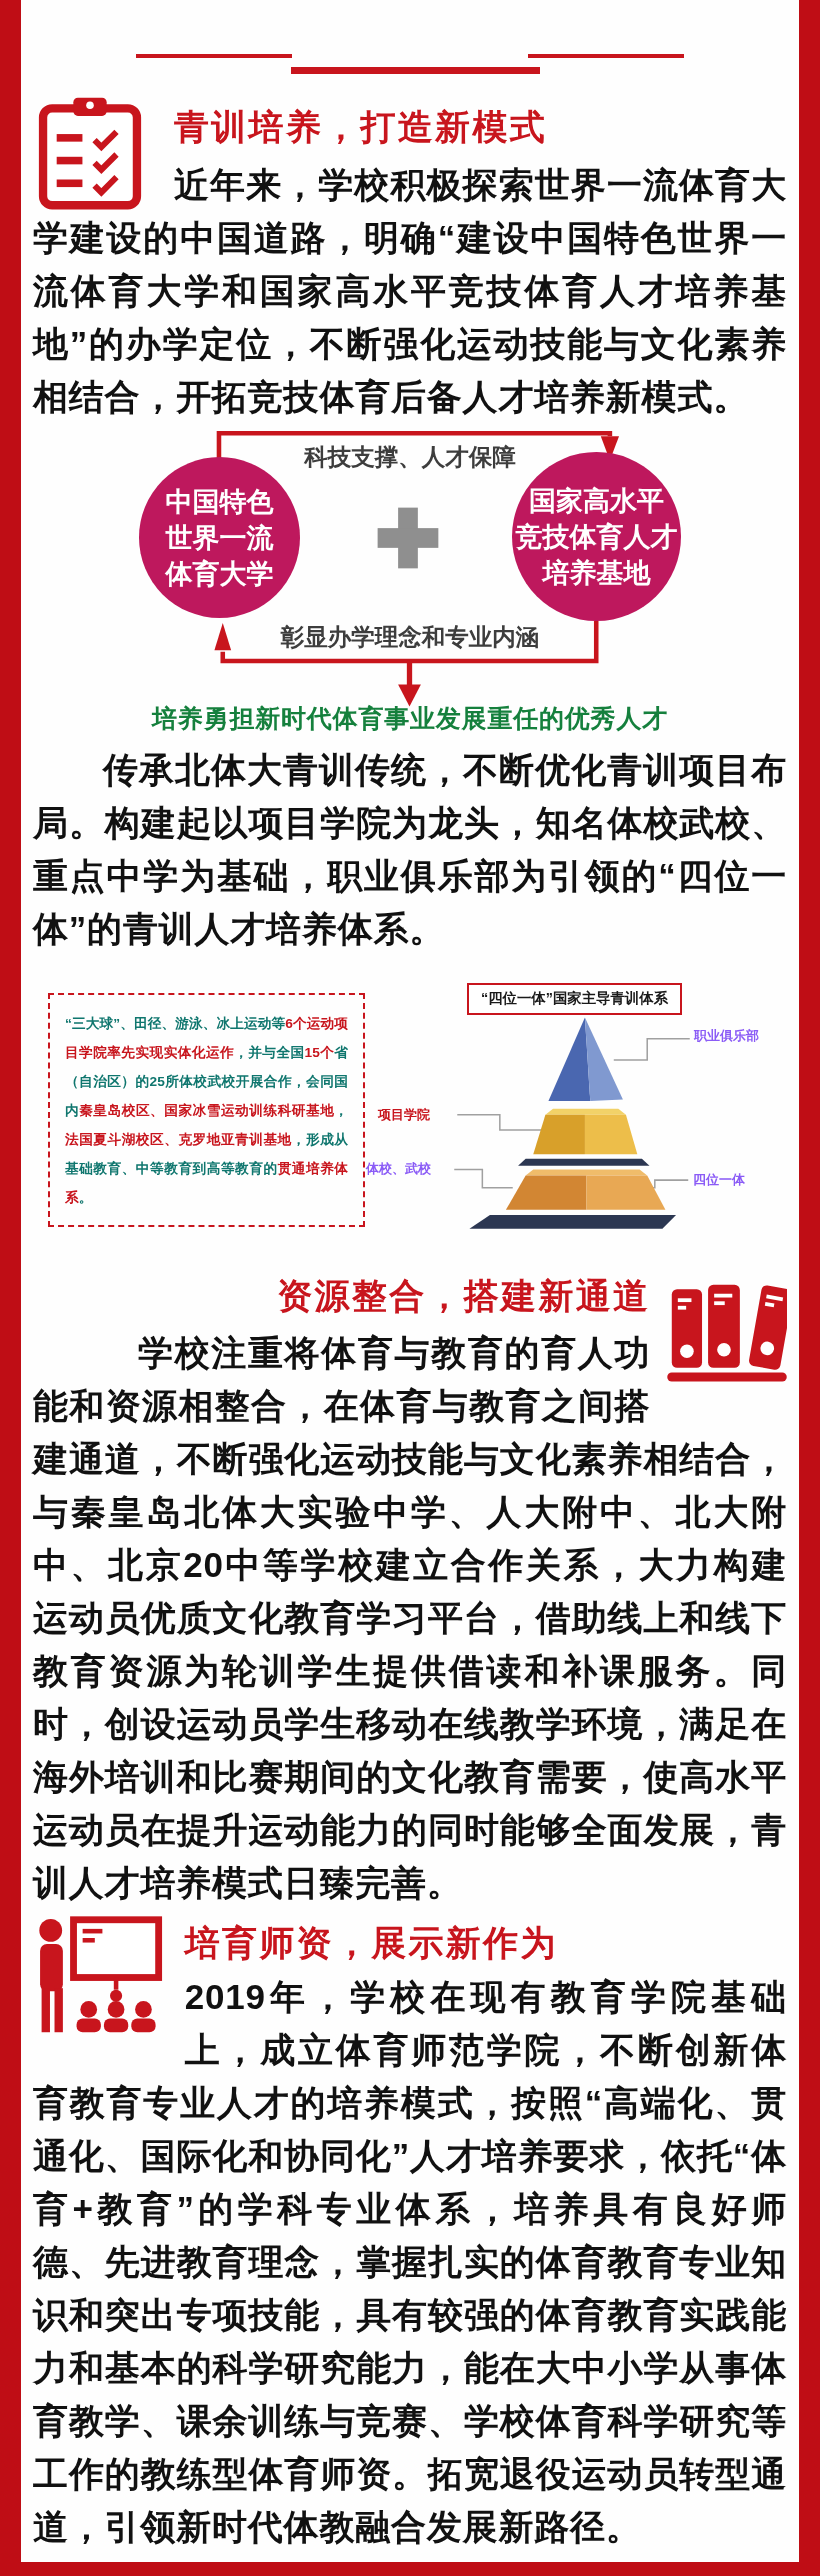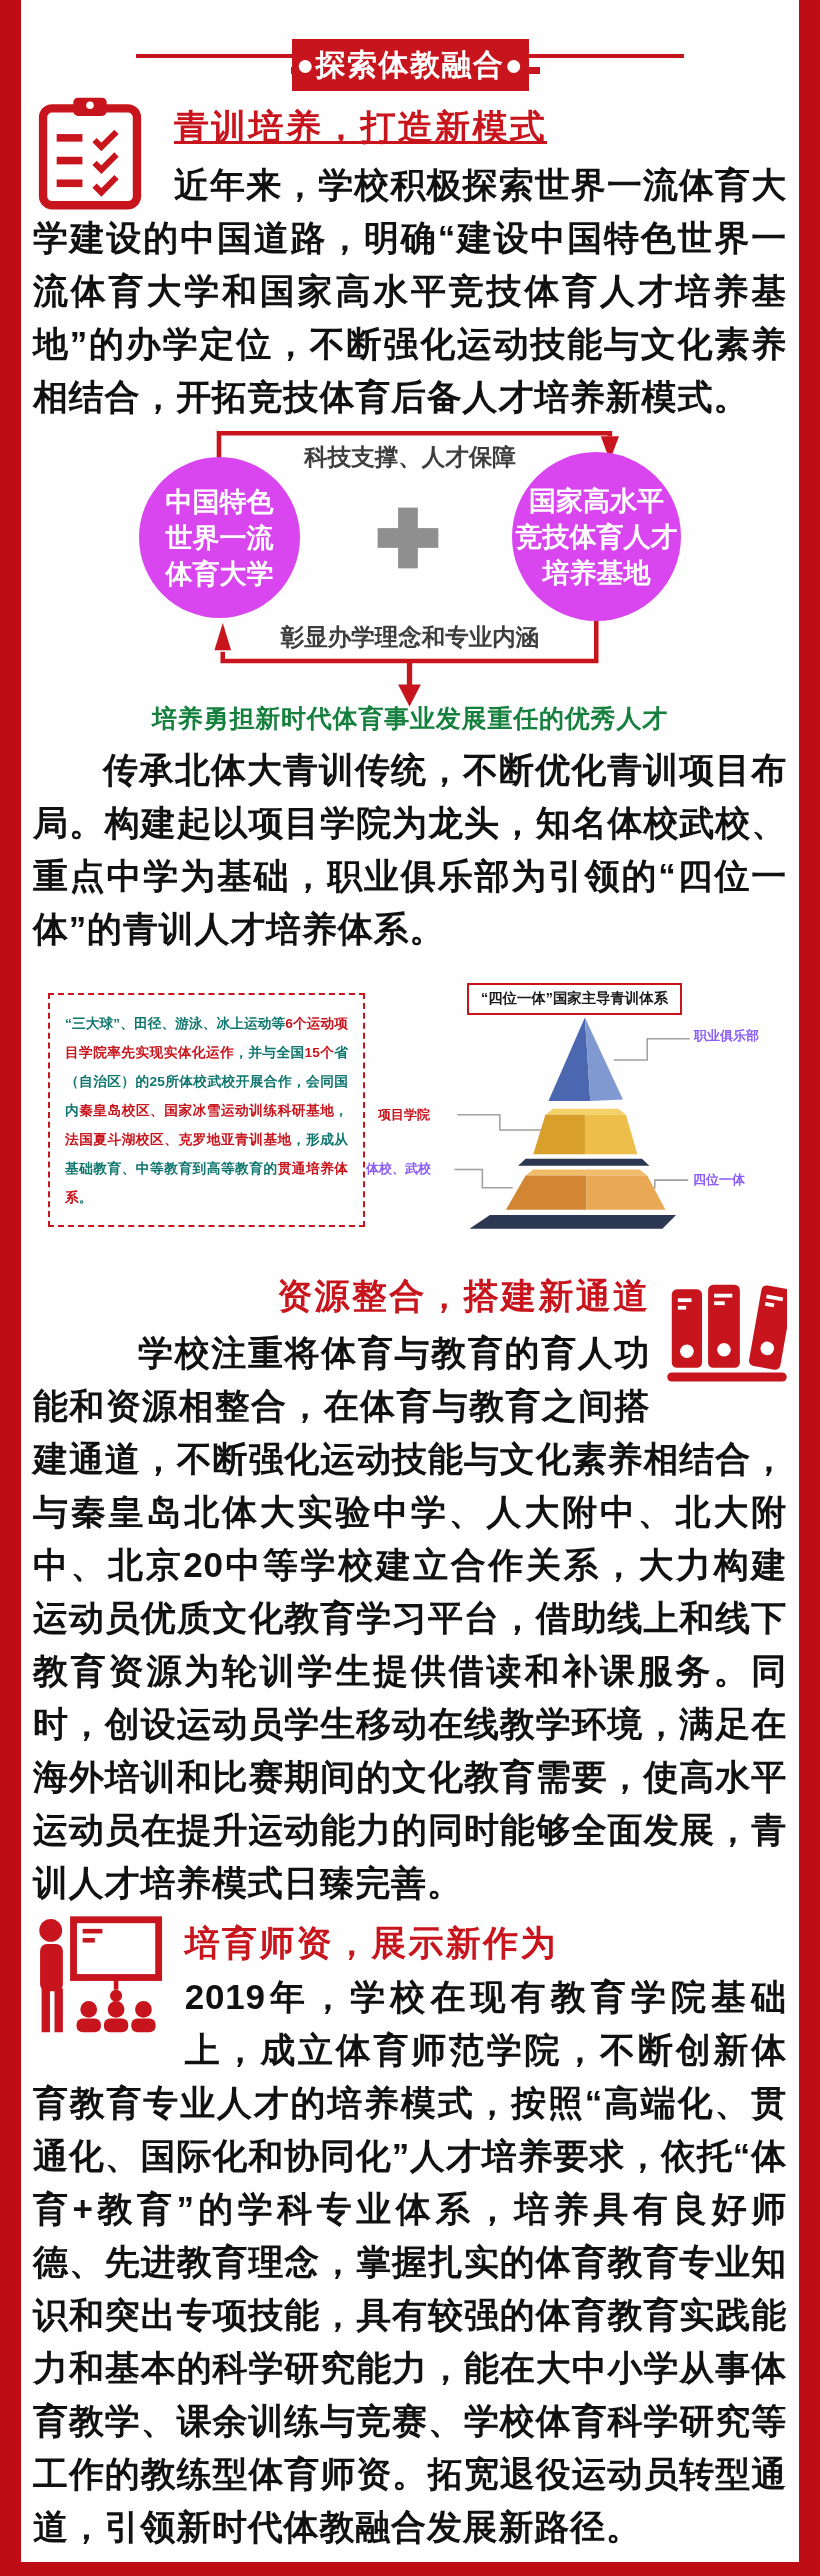--- a/index.html
+++ b/index.html
@@ -83,7 +83,6 @@
       <div class="line l-thick"></div>
       <div class="line r-thin"></div>
       <div class="line r-thick"></div>
-      <div class="banner-box">●探索体教融合●</div>
     </div>
 
 

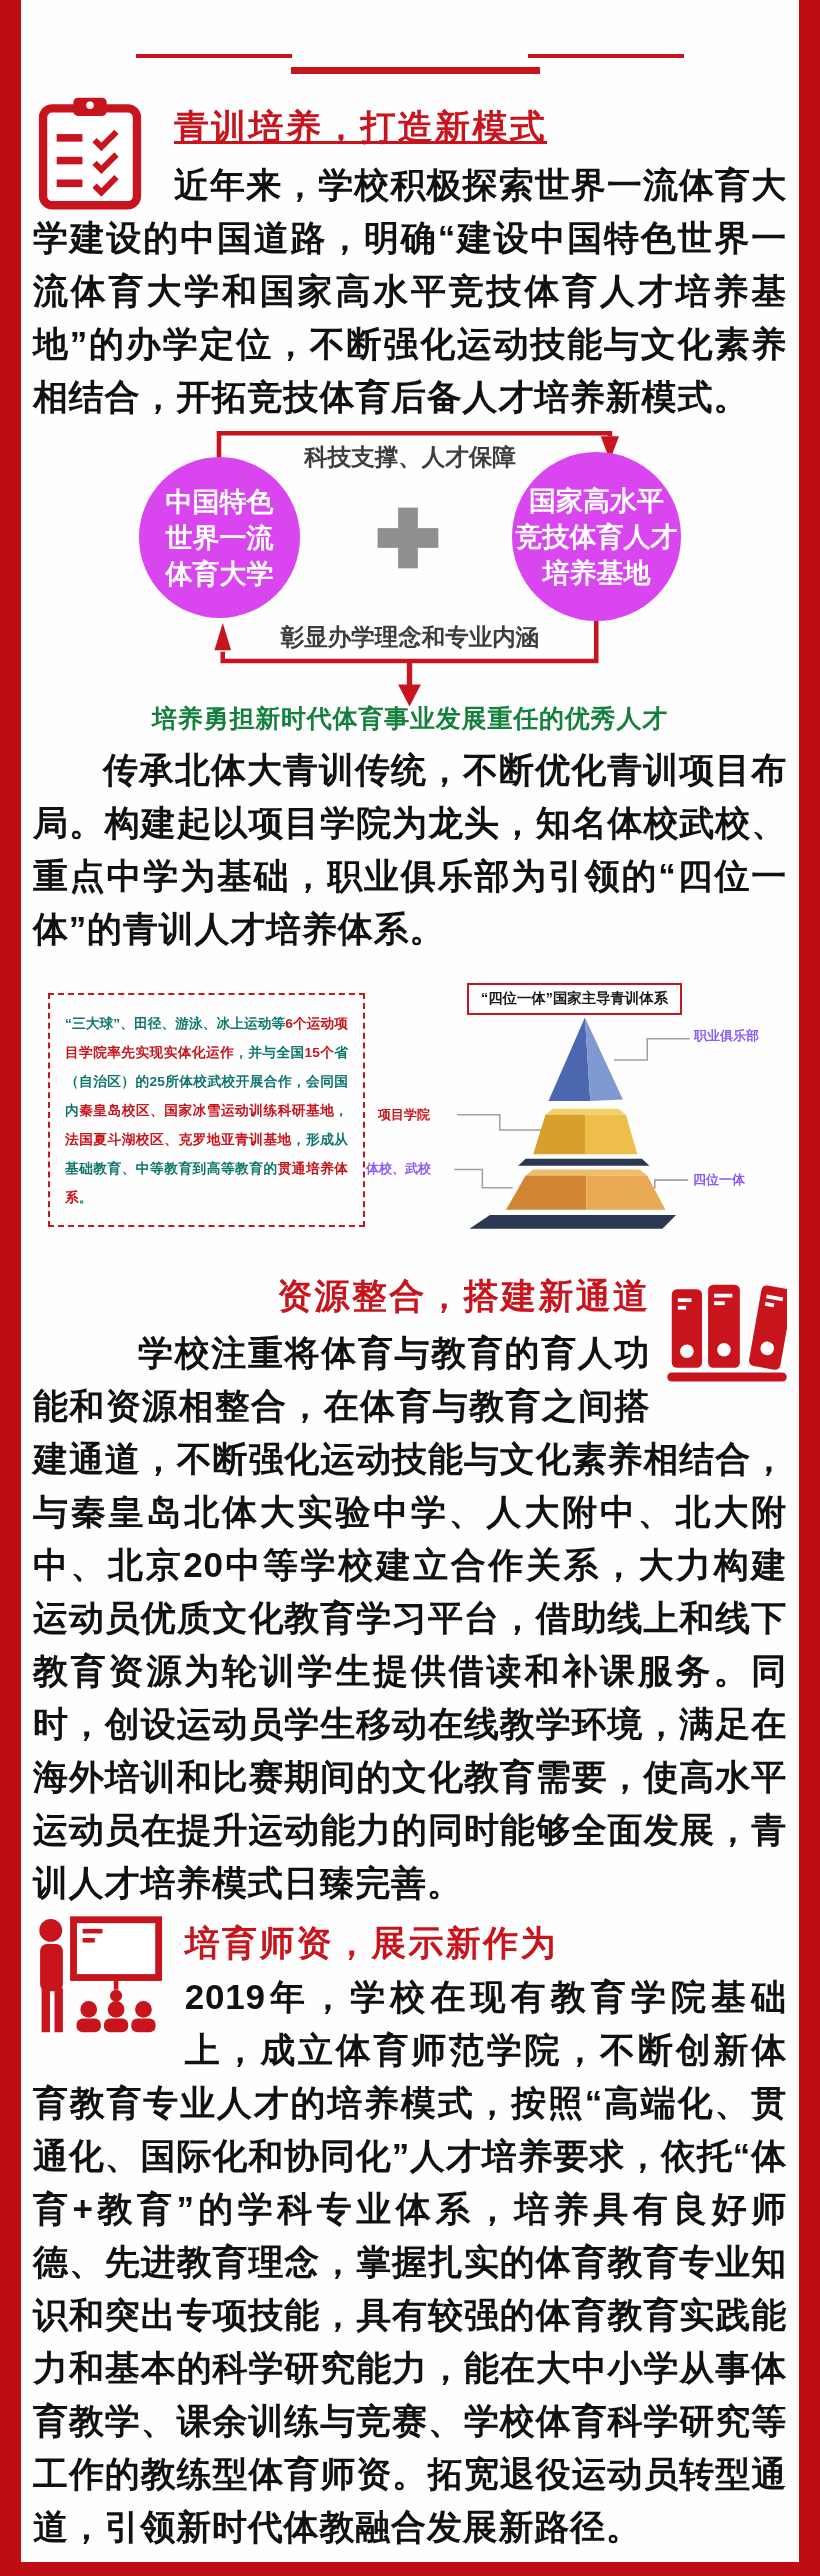--- a/index.html
+++ b/index.html
@@ -29,7 +29,7 @@
 
   h2.sec-head { color:#c8151d; font-size:35px; font-weight:bold; letter-spacing:2.3px; }
   .sec1 { margin-top:4.6px; }
-  .sec1 h2 { line-height:62px;text-decoration:underline; }
+  .sec1 h2 { line-height:62px; }
   .float-l { float:left; }
   .float-r { float:right; }
   .clearfix::after { content:""; display:block; clear:both; }

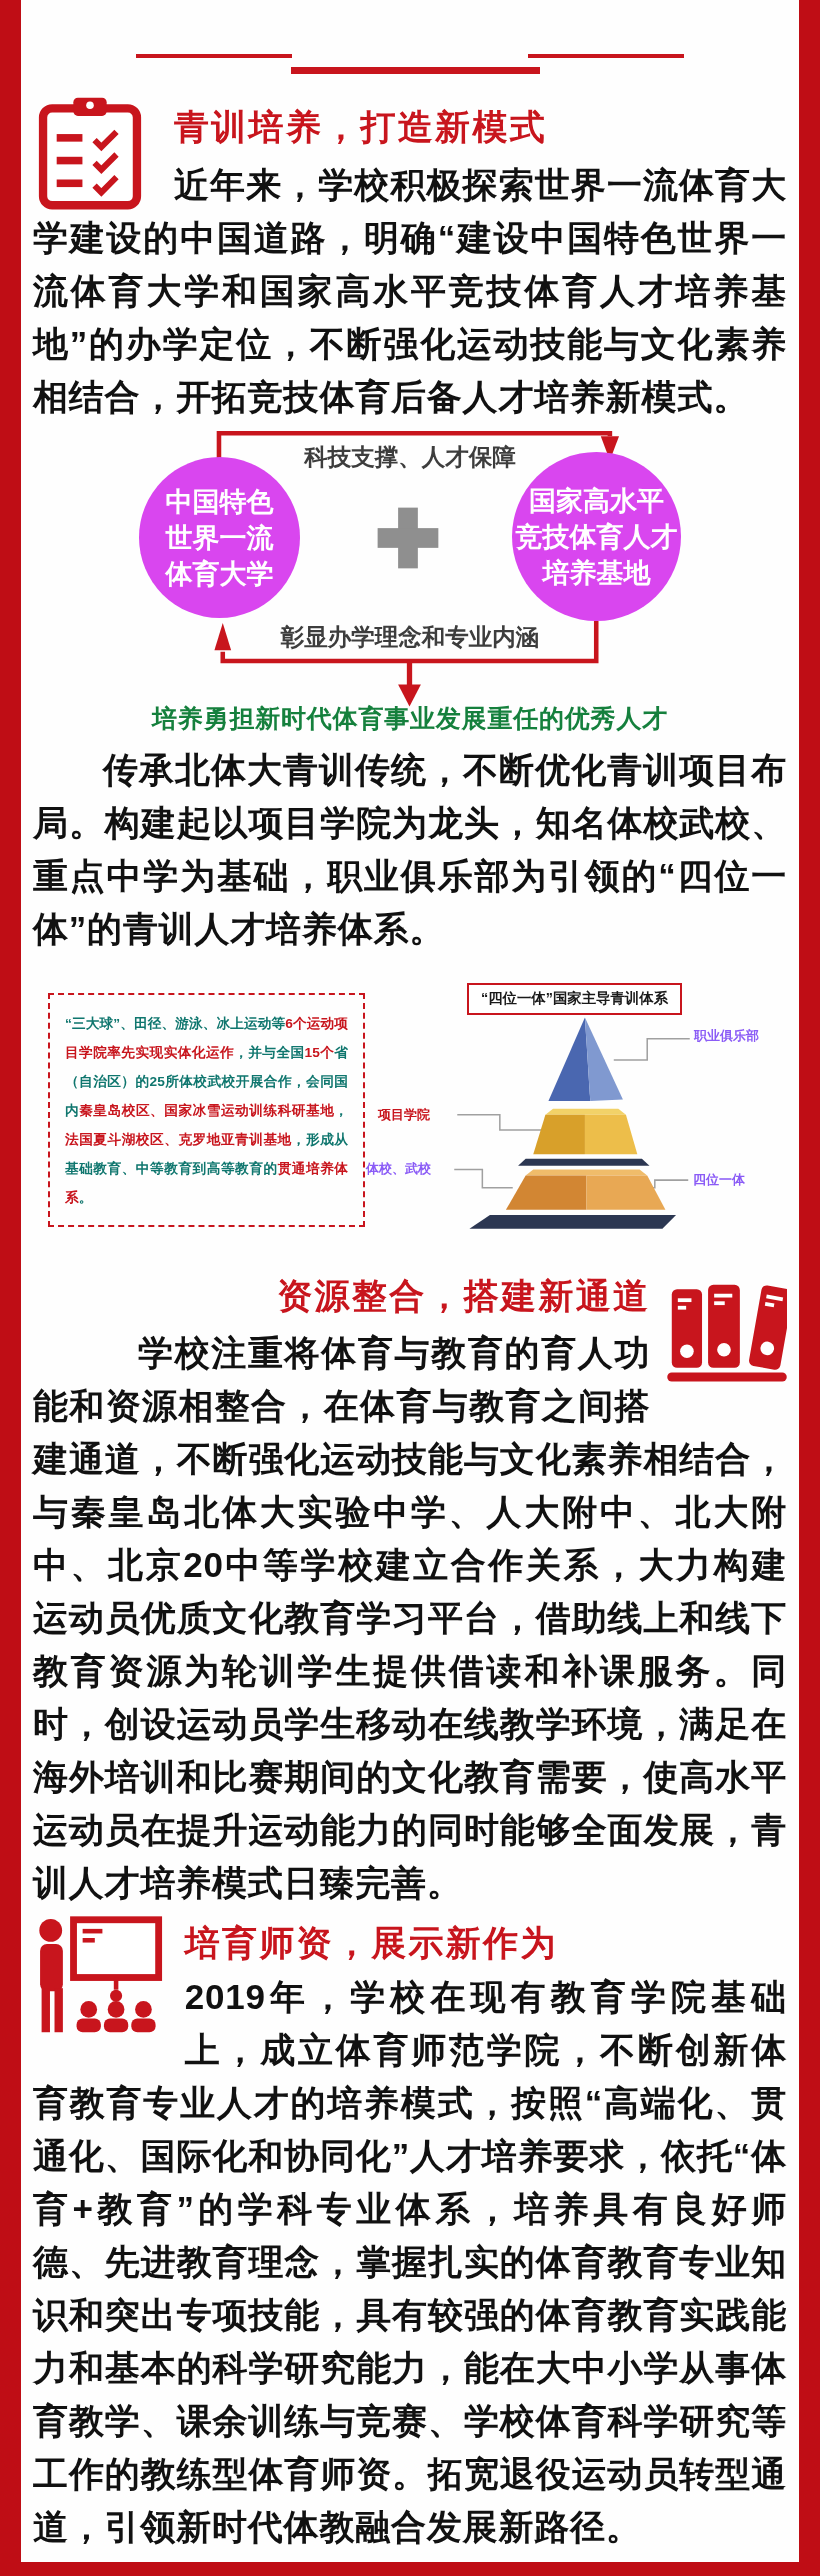--- a/index.html
+++ b/index.html
@@ -41,7 +41,7 @@
   .dg-top { top:16.7px; font-size:23.5px; line-height:32px; }
   .dg-bottom { top:197px; font-size:23.5px; }
   .dg-outcome { top:278px; font-size:25px; color:#15803d; letter-spacing:0.8px; }
-  .circle { position:absolute; background:#d946ef; border-radius:50%;
+  .circle { position:absolute; background:#be185d; border-radius:50%;
     display:flex; align-items:center; justify-content:center; text-align:center;
     color:#fff; font-weight:bold; font-size:27px; line-height:36px; }
   .circle.left { left:106px; top:33px; width:161px; height:161px; }

